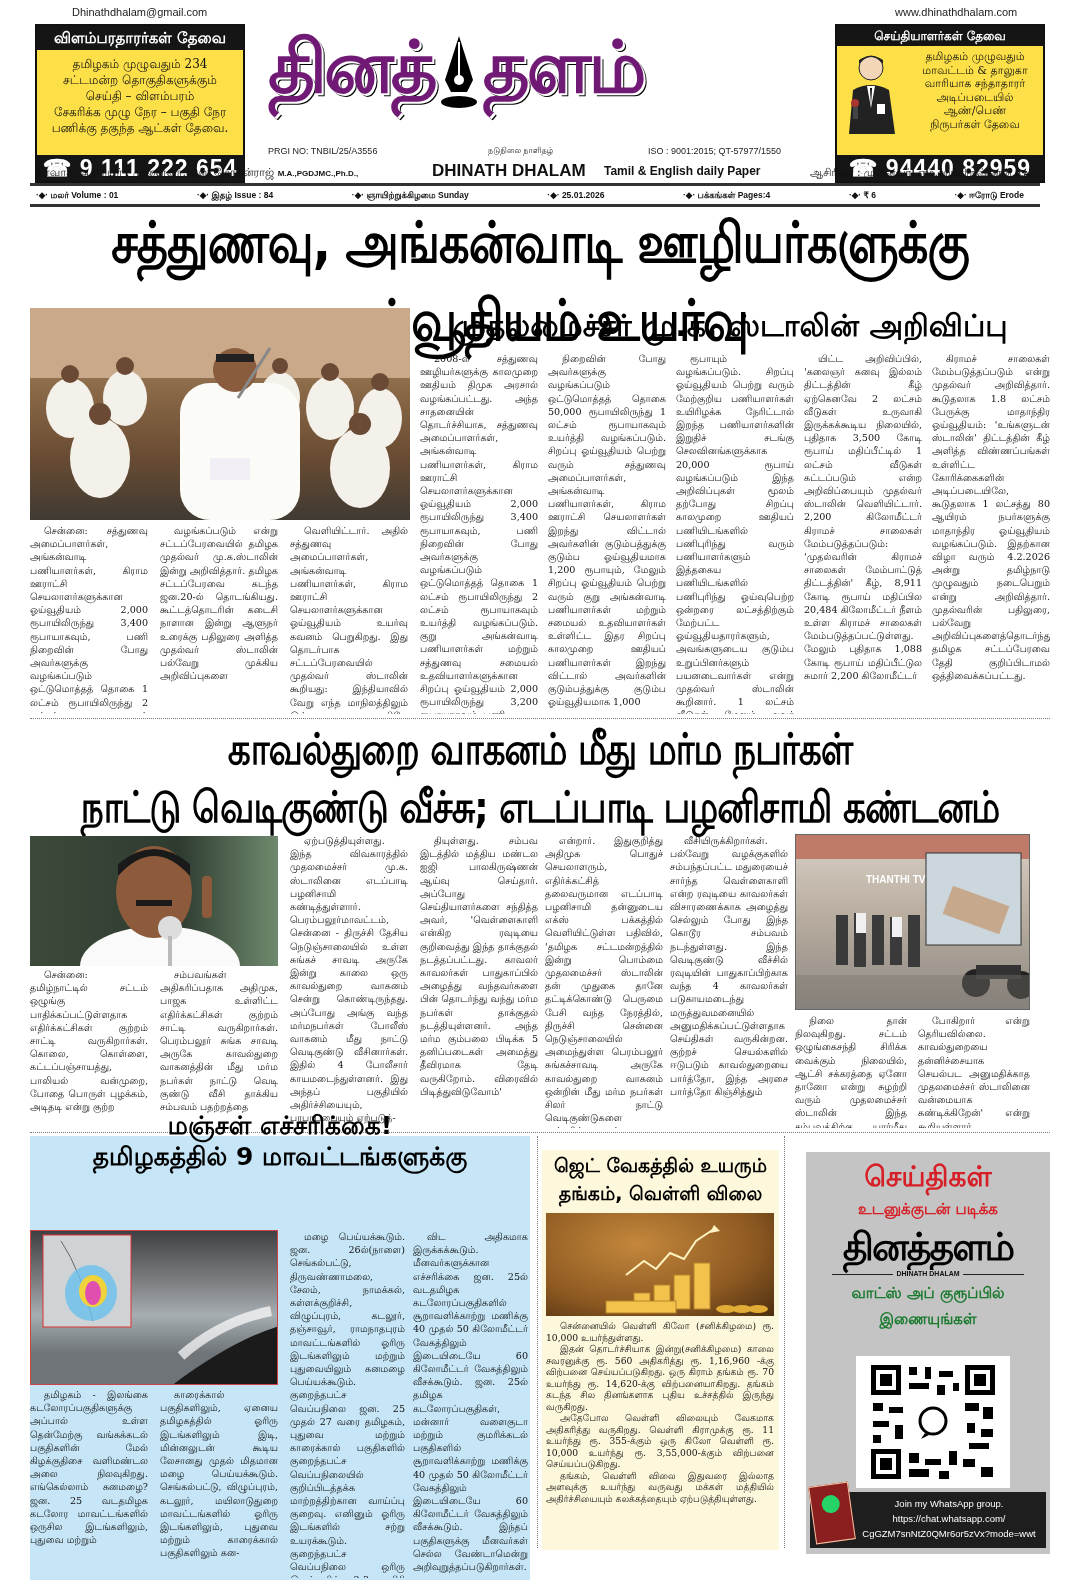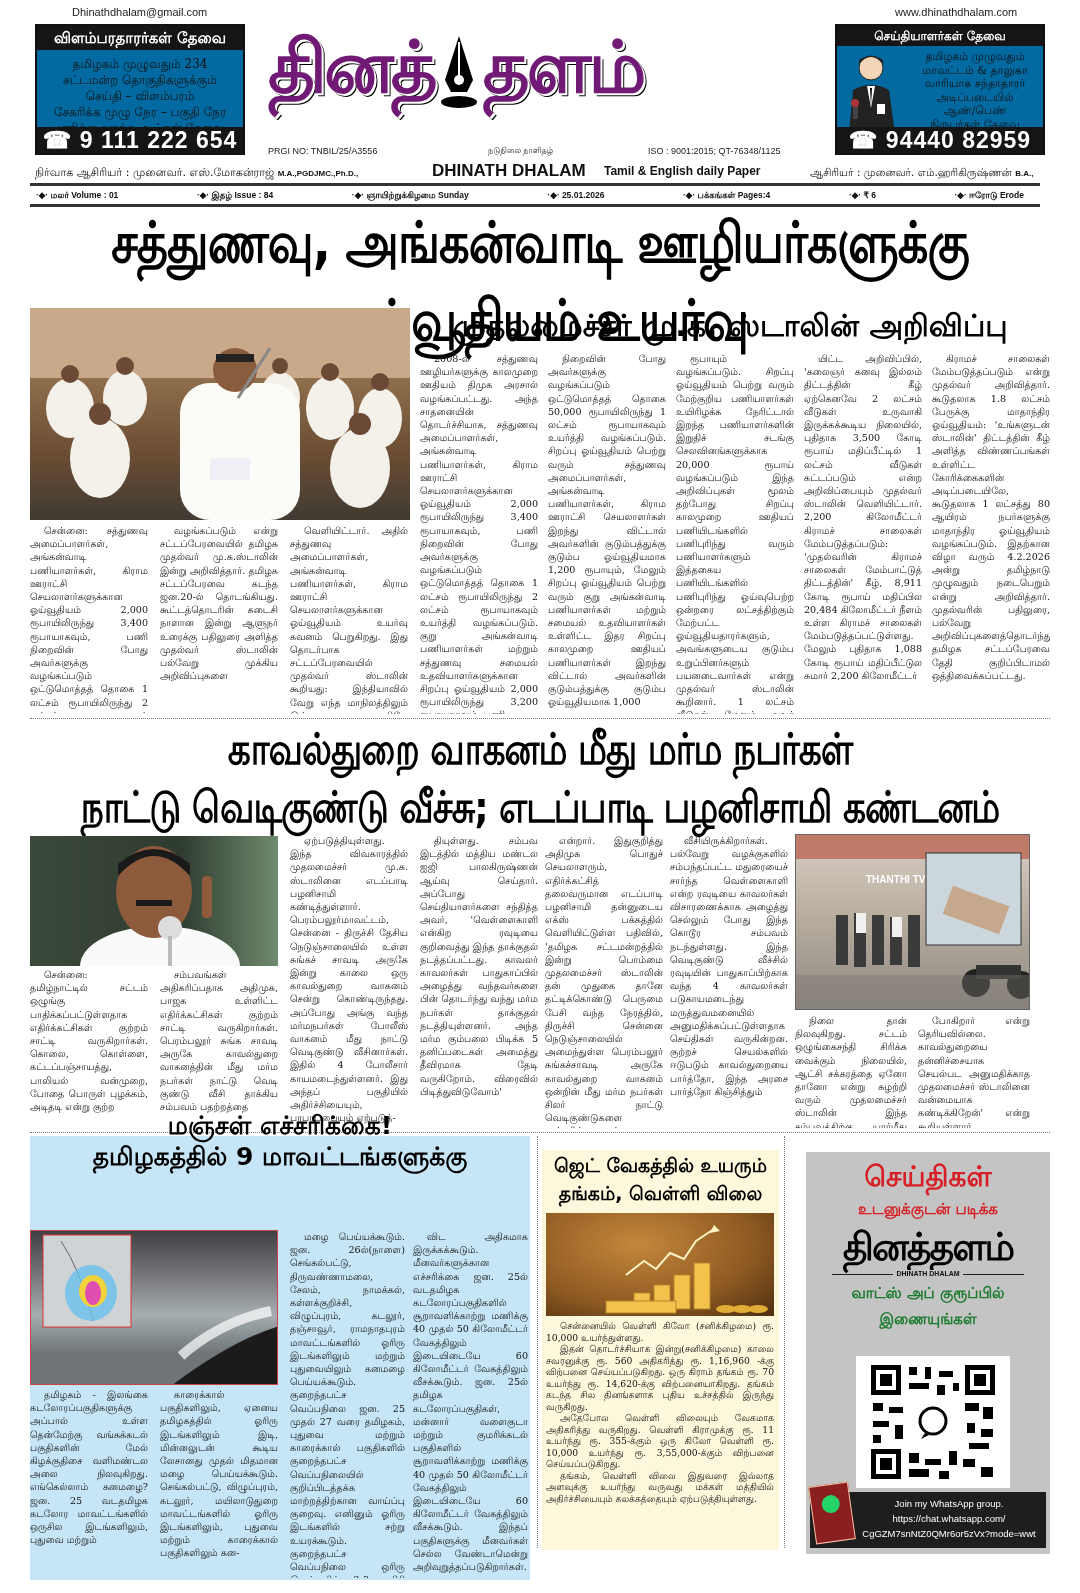--- a/index.html
+++ b/index.html
@@ -10,7 +10,7 @@
   
   .email,.web{font-size:11px;top:6px;font-family:"Liberation Sans",sans-serif;color:#222}
   .email{left:72px}.web{left:895px}
-  .adbox{top:24px;height:131px;border:2px solid #111;background:#0369a1}
+  .adbox{top:24px;height:159px;border:2px solid #111;background:#fde047}
   .adbox .hdr{background:#151515;color:#fff;font-weight:bold;text-align:center}
   .adbox .ph{background:#151515;color:#fff;font-family:"Liberation Sans",sans-serif;font-weight:bold;position:absolute;bottom:0;left:0;right:0;text-align:center;letter-spacing:1px}
   .adbox .body{text-align:center;font-size:12px;line-height:16px;color:#111}

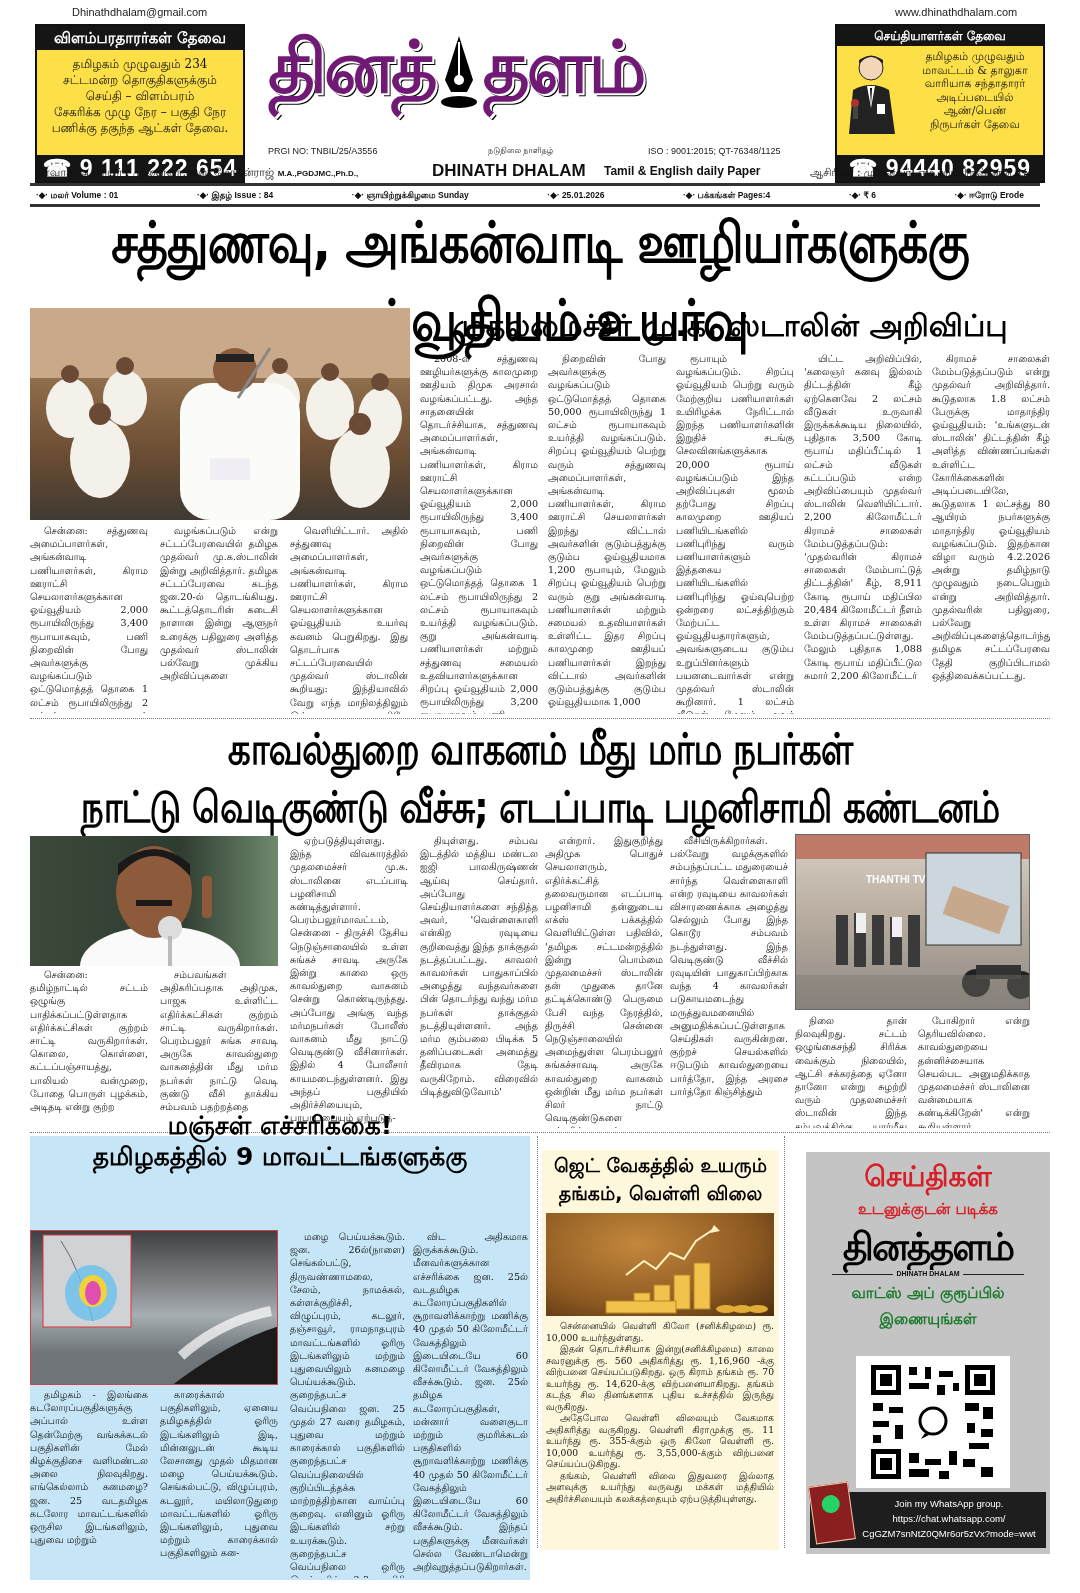--- a/index.html
+++ b/index.html
@@ -91,7 +91,7 @@
 
 <div class="abs meta-row" style="left:268px">PRGI NO: TNBIL/25/A3556</div>
 <div class="abs meta-row" style="left:488px;font-size:8px">நடுநிலை நாளிதழ்</div>
-<div class="abs meta-row" style="left:648px">ISO : 9001:2015; QT-76348/1125</div>
+<div class="abs meta-row" style="left:648px">ISO : 9001:2015; QT-57977/1550</div>
 
 <div class="abs editor-row" style="left:35px">
   <span>நிர்வாக ஆசிரியர் : முனைவர். எஸ்.மோகன்ராஜ்</span>

